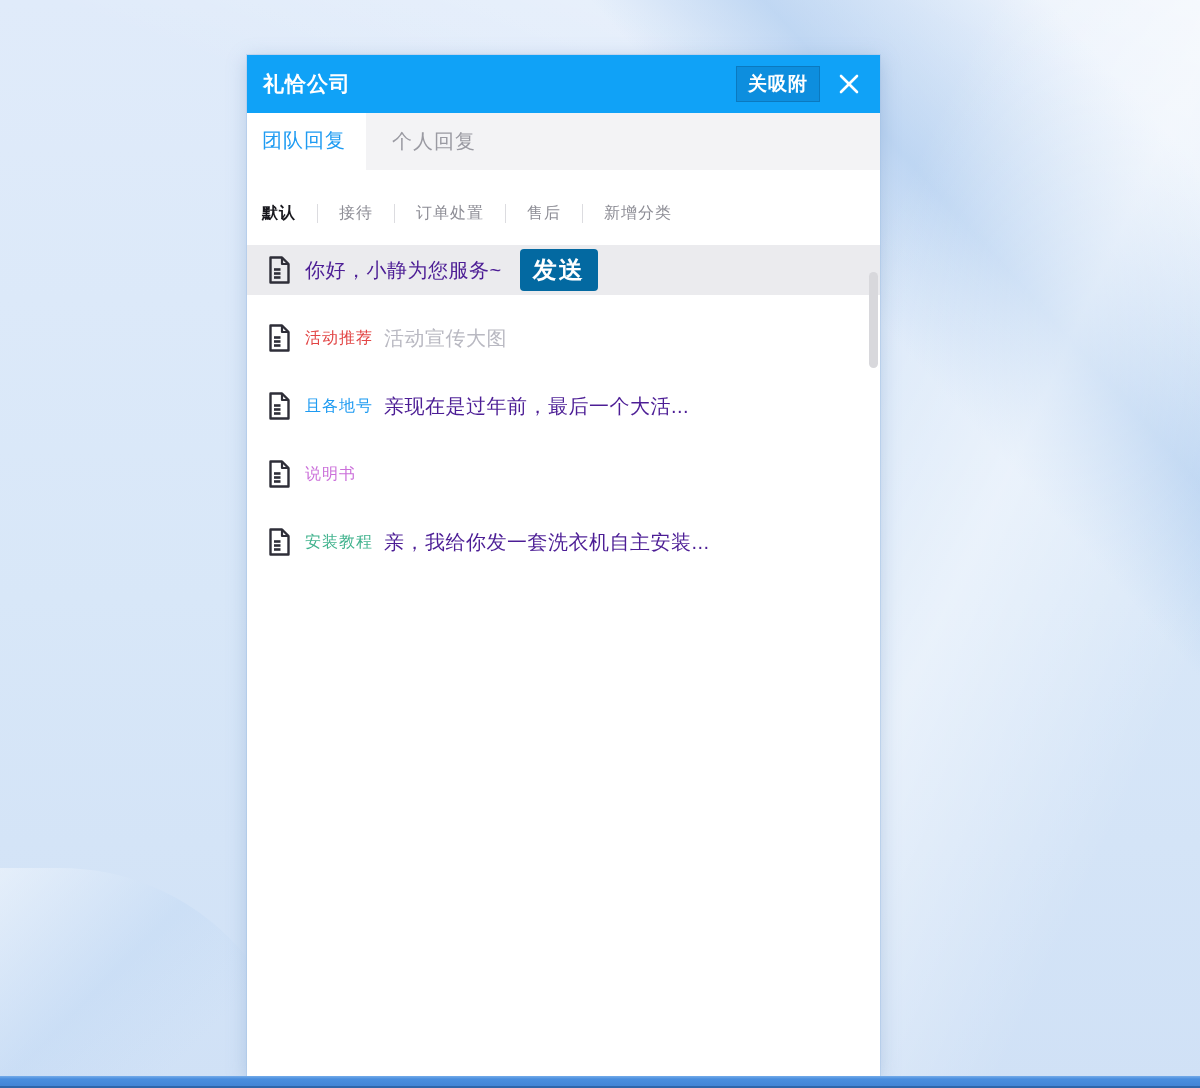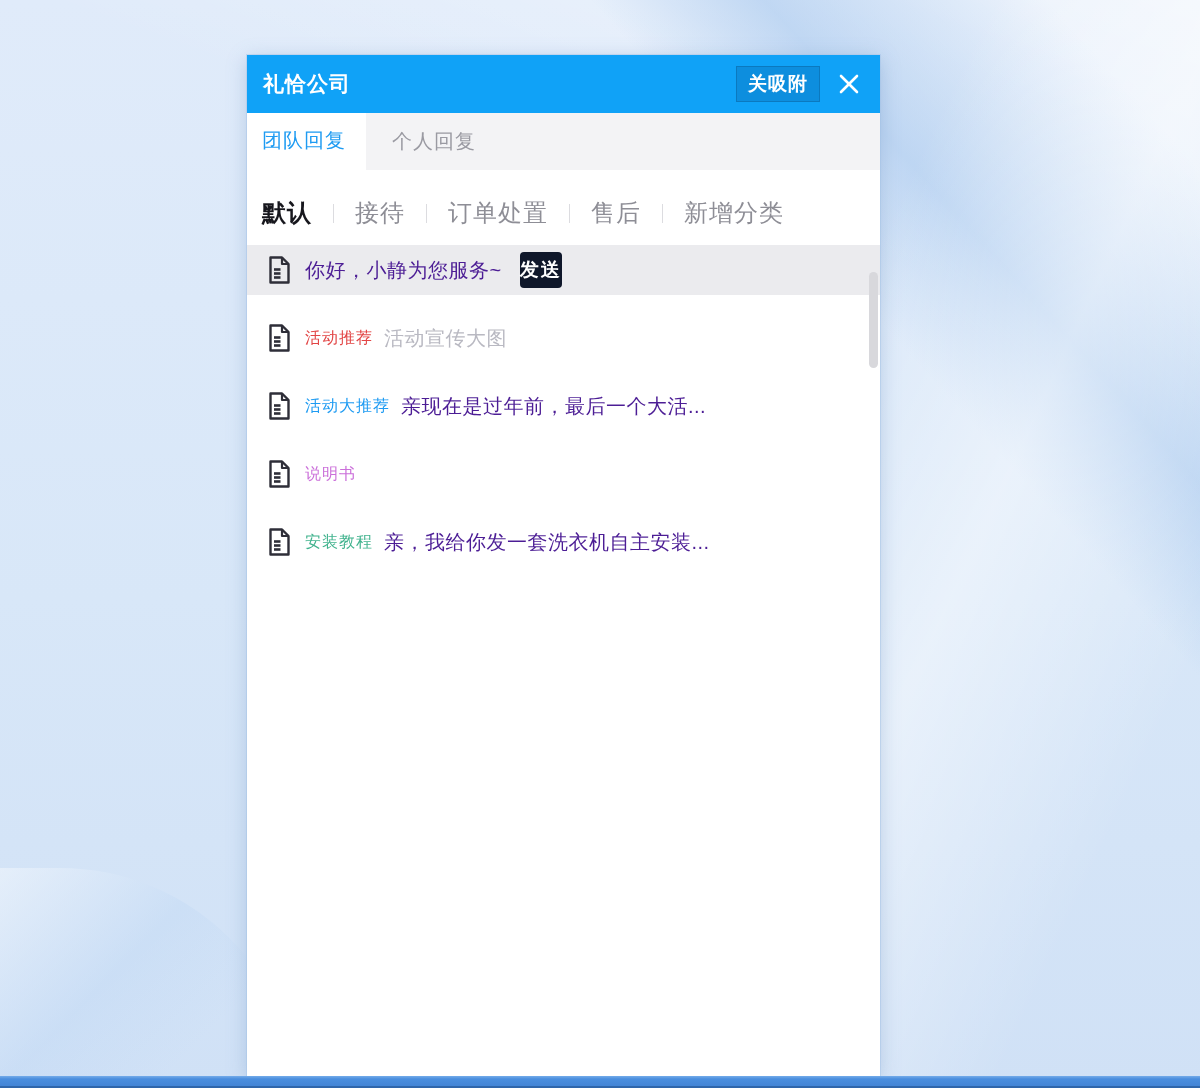--- a/index.html
+++ b/index.html
@@ -63,7 +63,7 @@
     display:flex; align-items:center; margin-top:21px; padding:0 0 0 15px;
     height:44px; flex:0 0 auto;
   }
-  .cat { font-size:24px; color:#8e8e96; padding:0 21px; cursor:pointer; letter-spacing:1px; white-space:nowrap; }
+  .cat { font-size:16px; color:#8e8e96; padding:0 21px; cursor:pointer; letter-spacing:1px; white-space:nowrap; }
   .cat.active { color:#17171d; font-weight:700; padding-left:0; }
   .cat-sep { width:1px; height:19px; background:#dcdce0; flex:0 0 auto; }
 

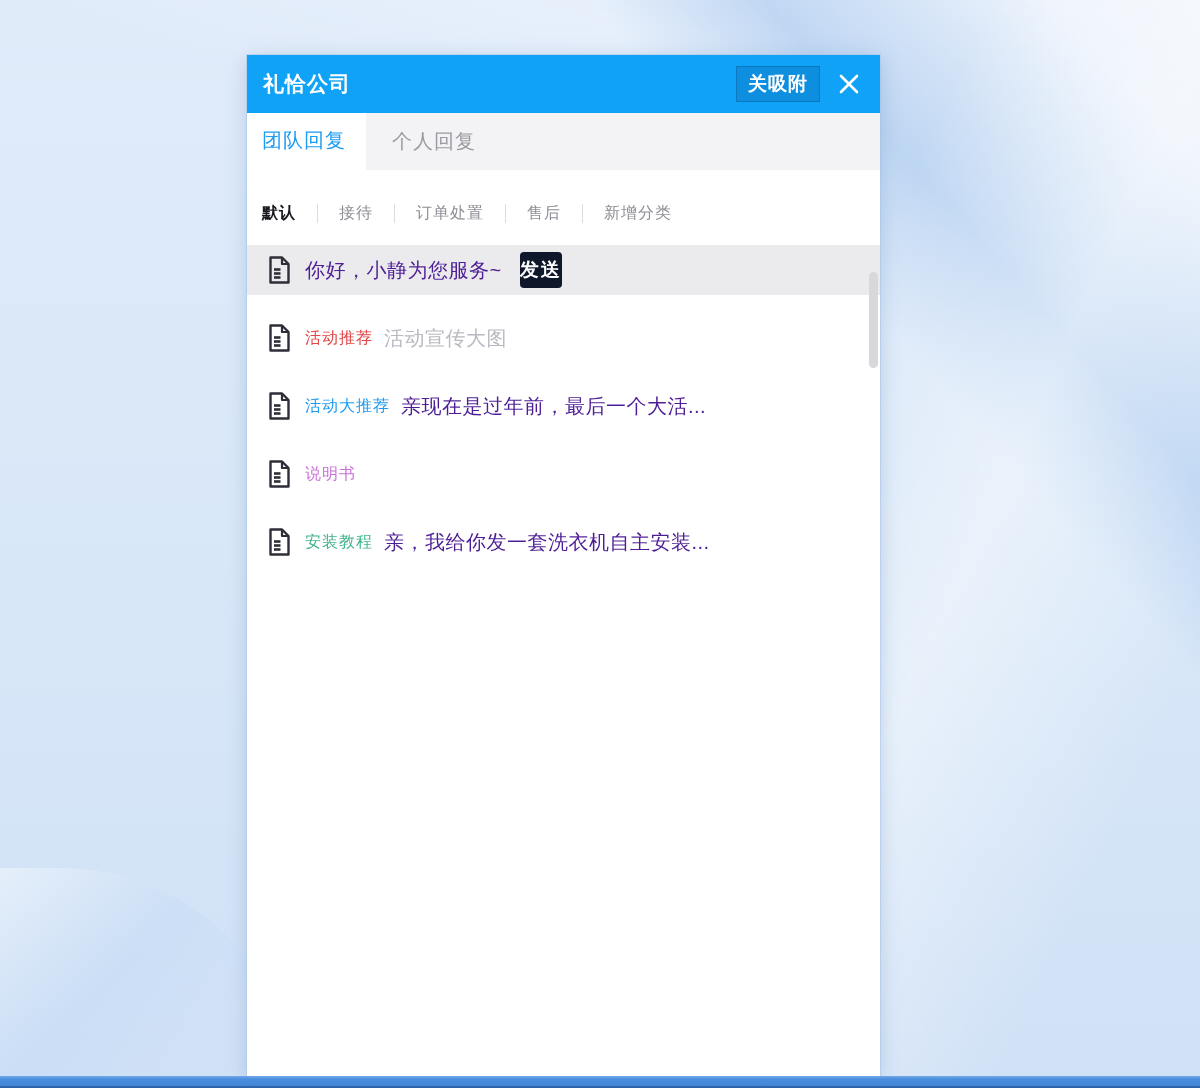--- a/index.html
+++ b/index.html
@@ -79,8 +79,8 @@
   .reply-text { font-size:20px; color:#4c1d95; letter-spacing:0.5px; overflow:hidden; text-overflow:ellipsis; }
   .reply-text.muted { color:#b9b9c2; }
   .send-button {
-    background:#0f172a; color:#ffffff; border:none; border-radius:4px;
-    font-size:19px; font-weight:600; letter-spacing:2px; padding:5px 0;
+    background:#0369a1; color:#ffffff; border:none; border-radius:4px;
+    font-size:24px; font-weight:600; letter-spacing:2px; padding:5px 13px;
     margin-left:18px; cursor:pointer; flex:0 0 auto; font-family:inherit;
   }
   .scroll-thumb {

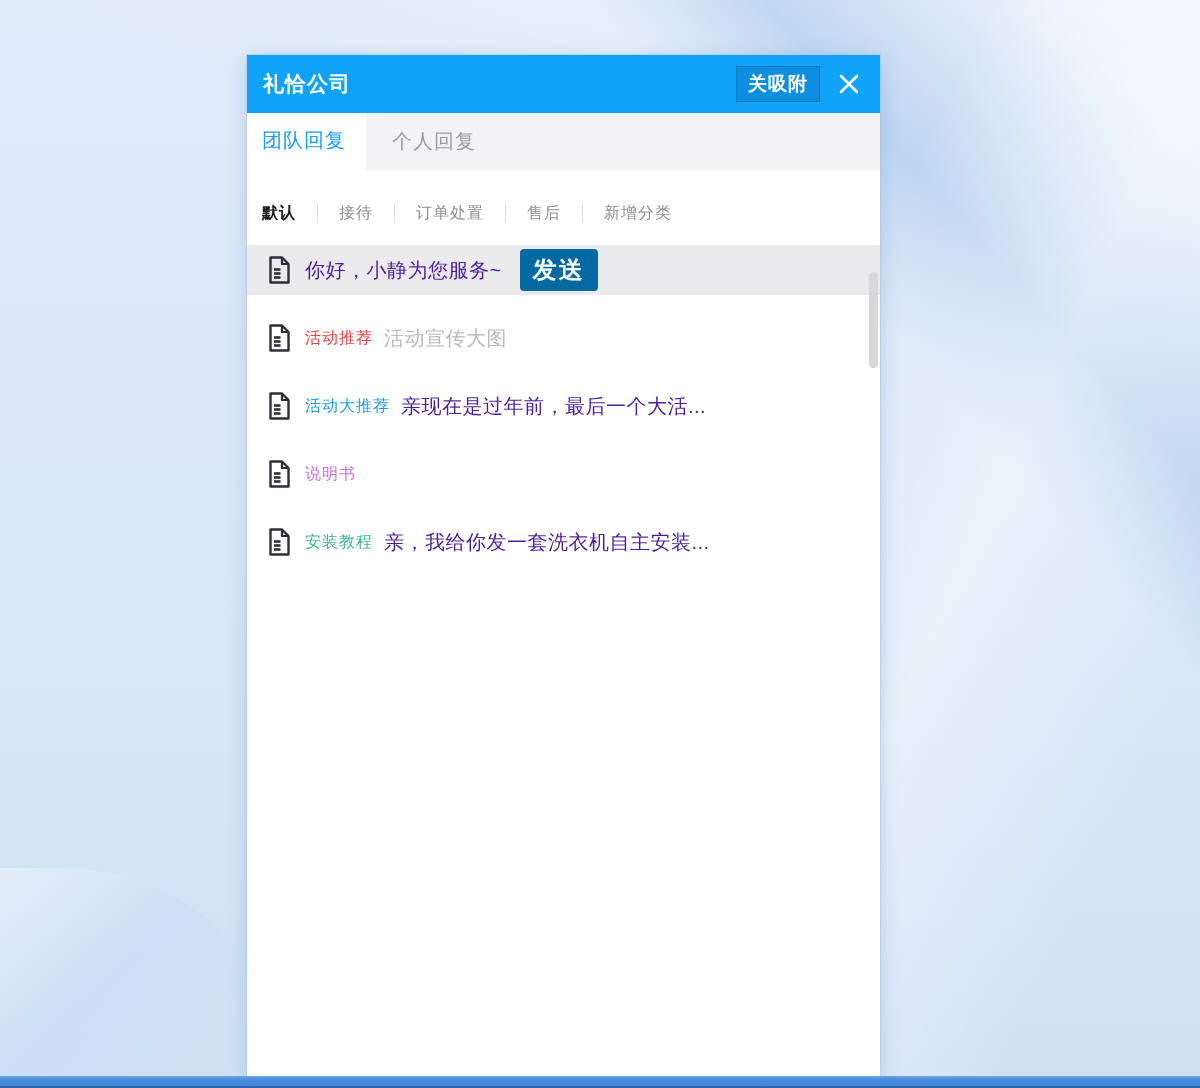--- a/index.html
+++ b/index.html
@@ -166,7 +166,7 @@
         <line x1="6" y1="21.5" x2="12.5" y2="21.5" stroke="#2e2e38" stroke-width="2.6"></line>
       </svg>
     </span>
-    <span class="reply-tag" style="color: rgb(30, 155, 242);">活动大推荐</span>
+    <span class="reply-tag" style="color: rgb(30, 155, 242);">且各地号</span>
     <span class="reply-text">亲现在是过年前，最后一个大活...</span>
 
   </div>

